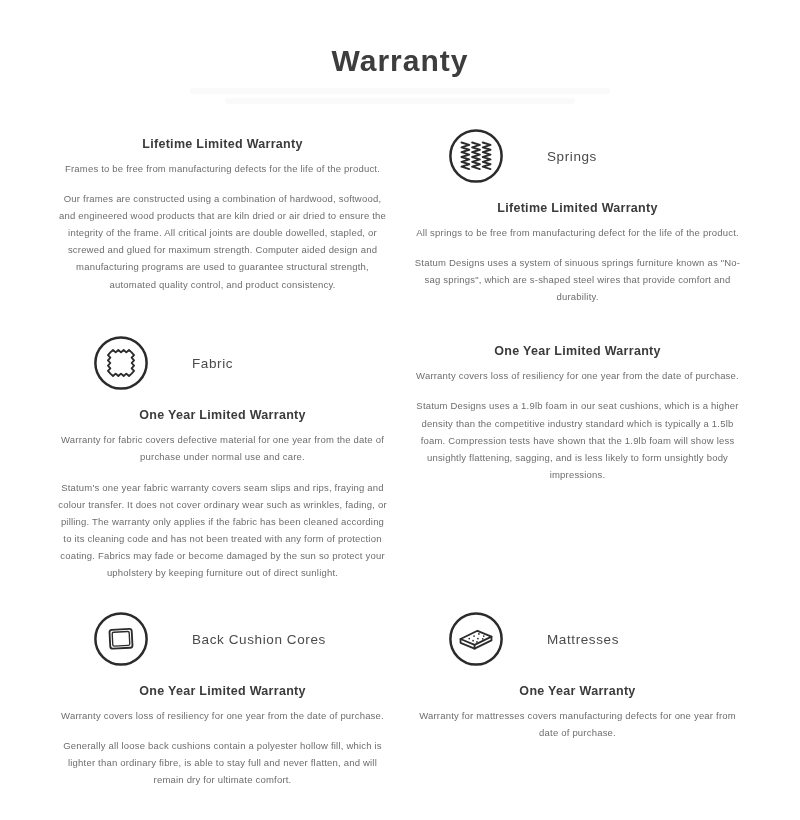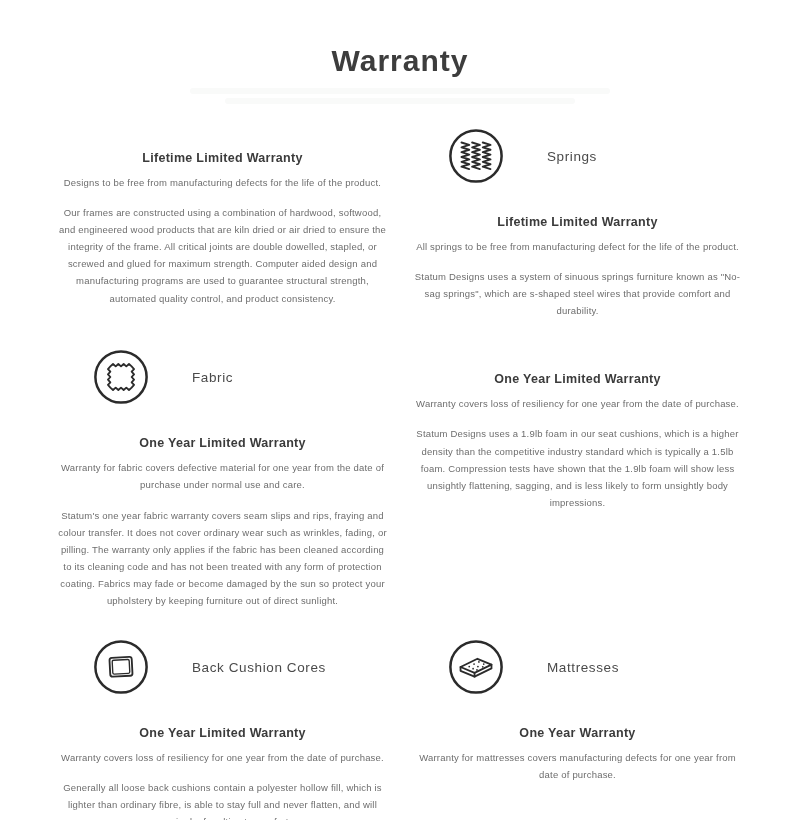--- a/index.html
+++ b/index.html
@@ -35,7 +35,7 @@
   }
 
   .sec-warranty {
-    margin:27px 0 0 0; text-align:center;
+    margin:13px 0 0 0; text-align:center;
     font-size:12.5px; font-weight:700; color:#3b3b3b; letter-spacing:0.3px;
   }
   .sec-summary, .sec-details {

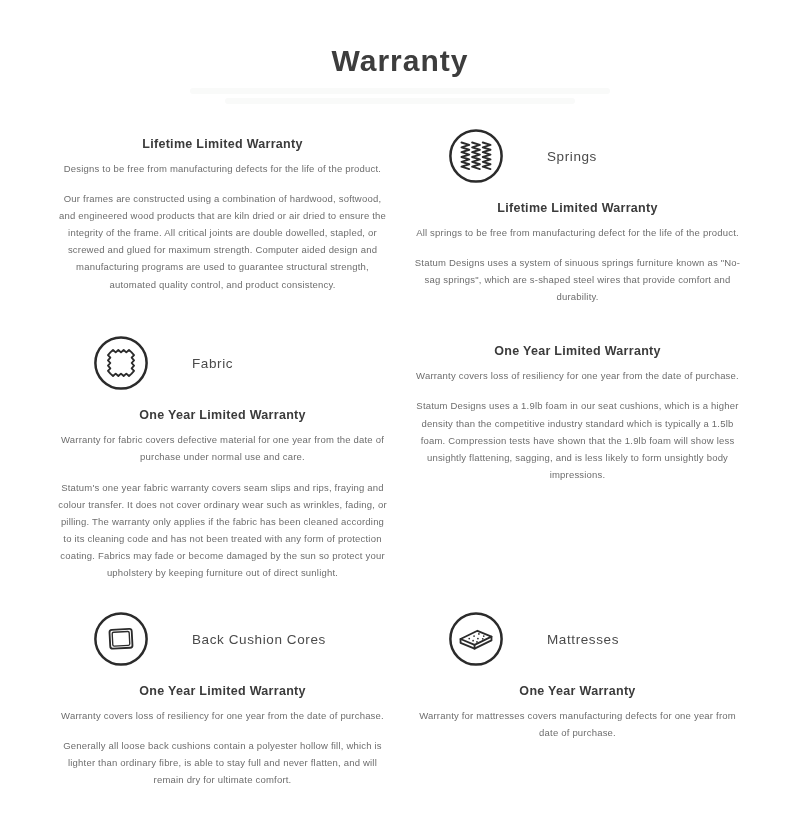--- a/index.html
+++ b/index.html
@@ -62,7 +62,7 @@
 
     <section class="cell">
       <h4 class="sec-warranty">Lifetime Limited Warranty</h4>
-      <p class="sec-summary">Designs to be free from manufacturing defects for the life of the product.</p>
+      <p class="sec-summary">Frames to be free from manufacturing defects for the life of the product.</p>
       <p class="sec-details">Our frames are constructed using a combination of hardwood, softwood, and engineered wood products that are kiln dried or air dried to ensure the integrity of the frame. All critical joints are double dowelled, stapled, or screwed and glued for maximum strength. Computer aided design and manufacturing programs are used to guarantee structural strength, automated quality control, and product consistency.</p>
     </section>
 

